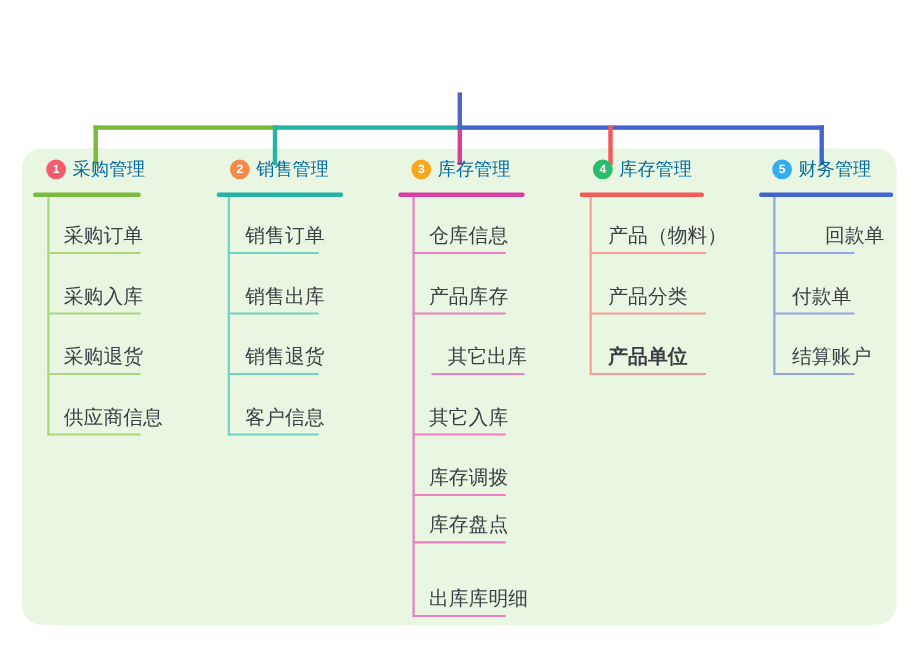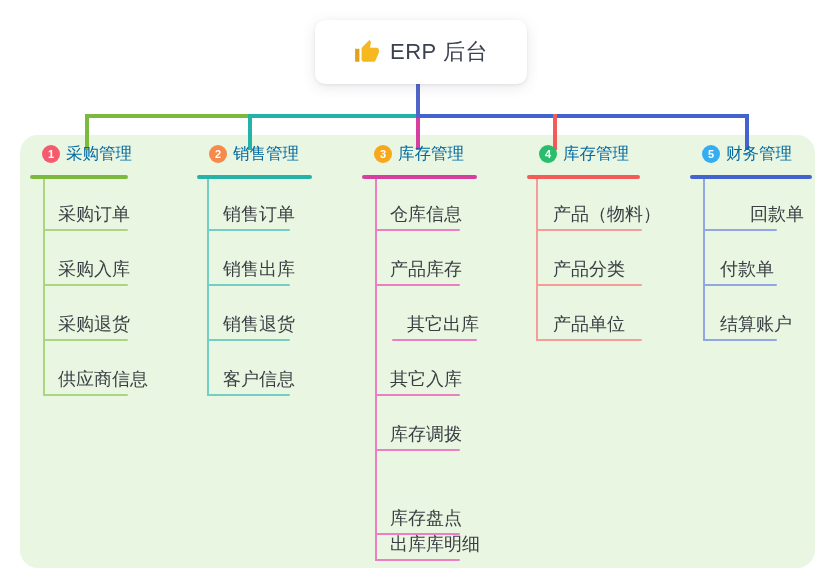--- a/index.html
+++ b/index.html
@@ -55,15 +55,6 @@
       <div class="seg" style="left: 416px; top: 84px; width: 4px; height: 34px; background: rgb(80, 101, 202);"></div>
     </div>
 
-  <div class="root-node">
-    <span class="thumb">
-      <svg viewBox="0 0 24 24" width="26" height="26" aria-hidden="true">
-        <path fill="#e2a31c" d="M1 21h4V9H1v12z"></path>
-        <path fill="#f5b81f" d="M23 10c0-1.1-.9-2-2-2h-6.31l.95-4.57.03-.32c0-.41-.17-.79-.44-1.06L14.17 1 7.59 7.59C7.22 7.95 7 8.45 7 9v10c0 1.1.9 2 2 2h9c.83 0 1.54-.5 1.84-1.22l3.02-7.05c.09-.23.14-.47.14-.73v-2z"></path>
-      </svg>
-    </span>
-    <span class="title">ERP 后台</span>
-  </div>
 
   <div id="branches">
       <div>

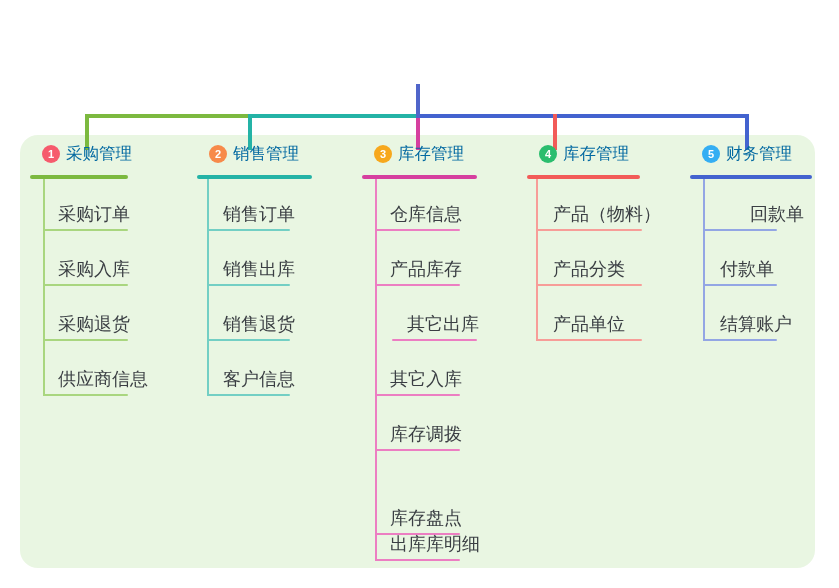--- a/index.html
+++ b/index.html
@@ -160,7 +160,7 @@
           <div class="child-label" style="left: 17px;">产品分类</div>
           <div class="child-line" style="width: 106px; background: rgb(247, 157, 152);"></div>
         </div>
-        <div class="child" style="left: 536px; top: 315px; width: 106px; height: 26px;">
+        <div class="child" style="left: 536px; top: 315px; width: 106px; height: 26px; font-weight: bold;">
           <div class="child-label" style="left: 17px;">产品单位</div>
           <div class="child-line" style="width: 106px; background: rgb(247, 157, 152);"></div>
         </div>

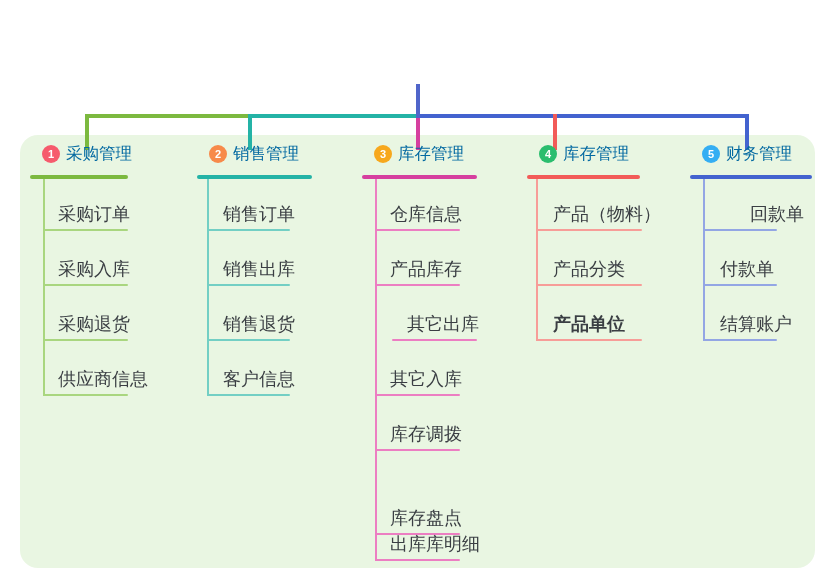--- a/index.html
+++ b/index.html
@@ -135,7 +135,7 @@
           <div class="child-label" style="left: 15px;">库存调拨</div>
           <div class="child-line" style="width: 85px; background: rgb(236, 126, 194);"></div>
         </div>
-        <div class="child" style="left: 375px; top: 509px; width: 85px; height: 26px;">
+        <div class="child" style="left: 375px; top: 468px; width: 85px; height: 26px;">
           <div class="child-label" style="left: 15px;">库存盘点</div>
           <div class="child-line" style="width: 85px; background: rgb(236, 126, 194);"></div>
         </div>

